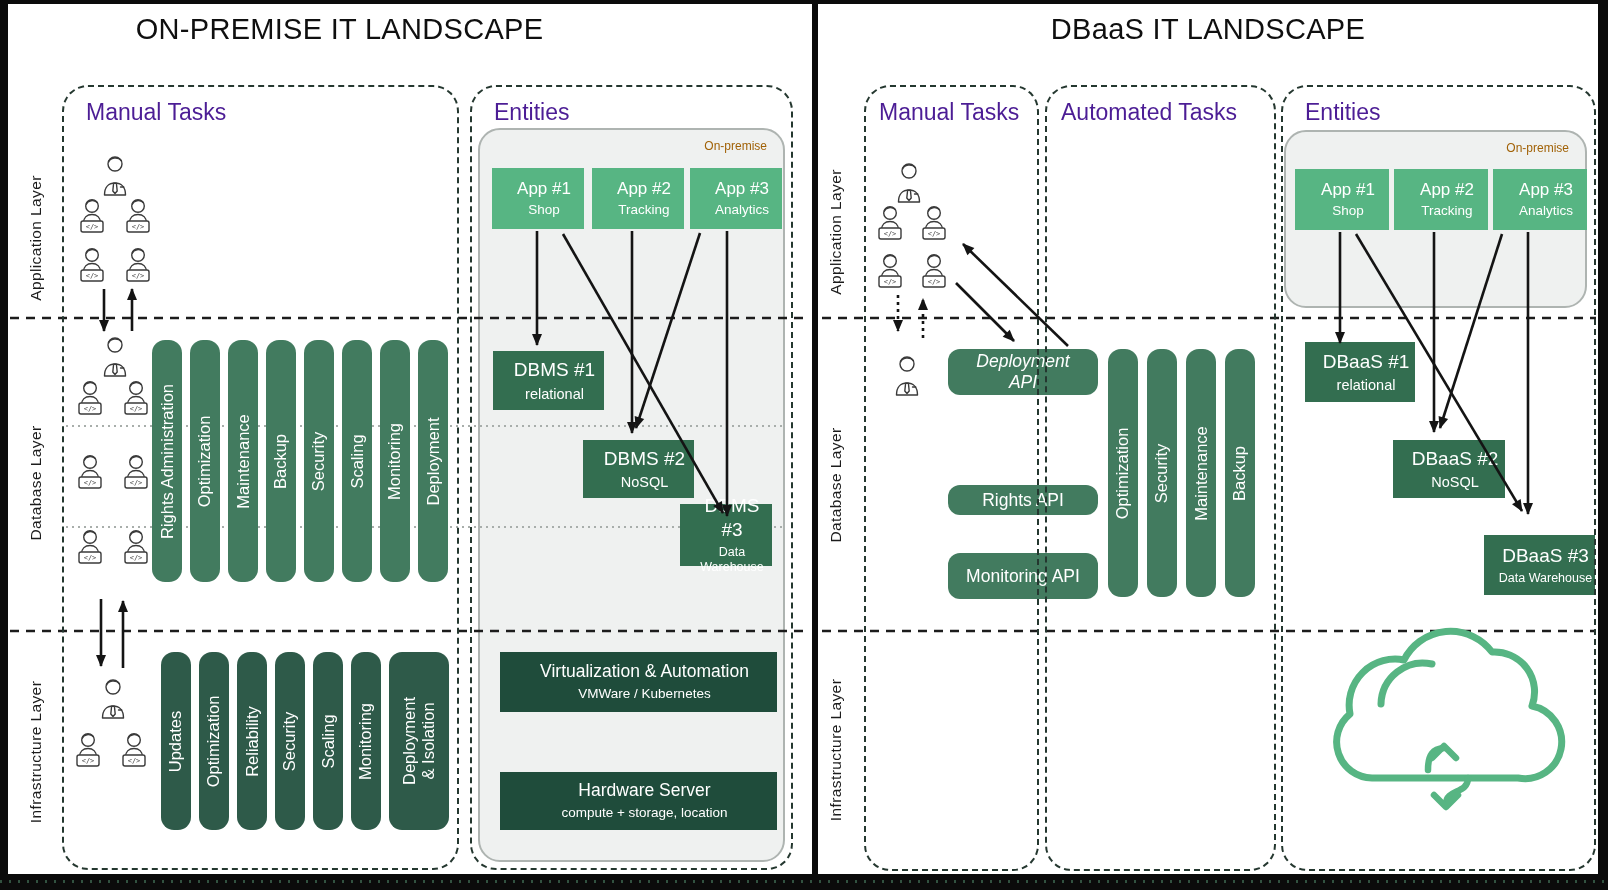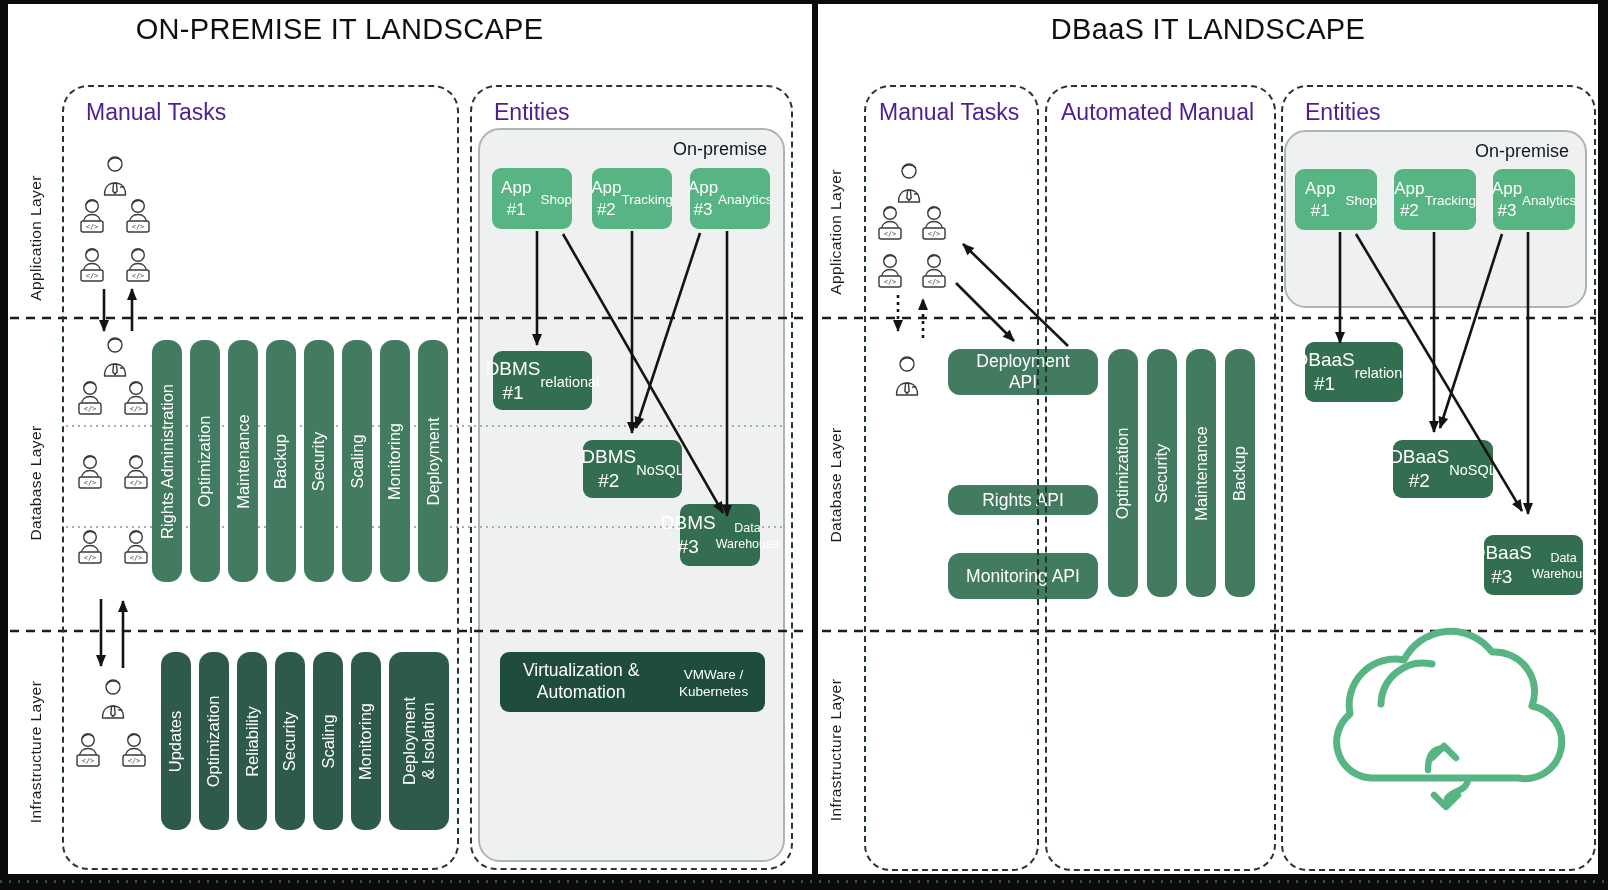--- a/index.html
+++ b/index.html
@@ -97,7 +97,7 @@
     <div class="section-label" style="left:13px;">Manual Tasks</div>
   </div>
   <div class="section" style="left:1045px;top:85px;width:227px;height:782px;">
-    <div class="section-label" style="left:14px;">Automated Manual</div>
+    <div class="section-label" style="left:14px;">Automated Tasks</div>
   </div>
   <div class="section" style="left:1281px;top:85px;width:311px;height:782px;">
     <div class="section-label">Entities</div>

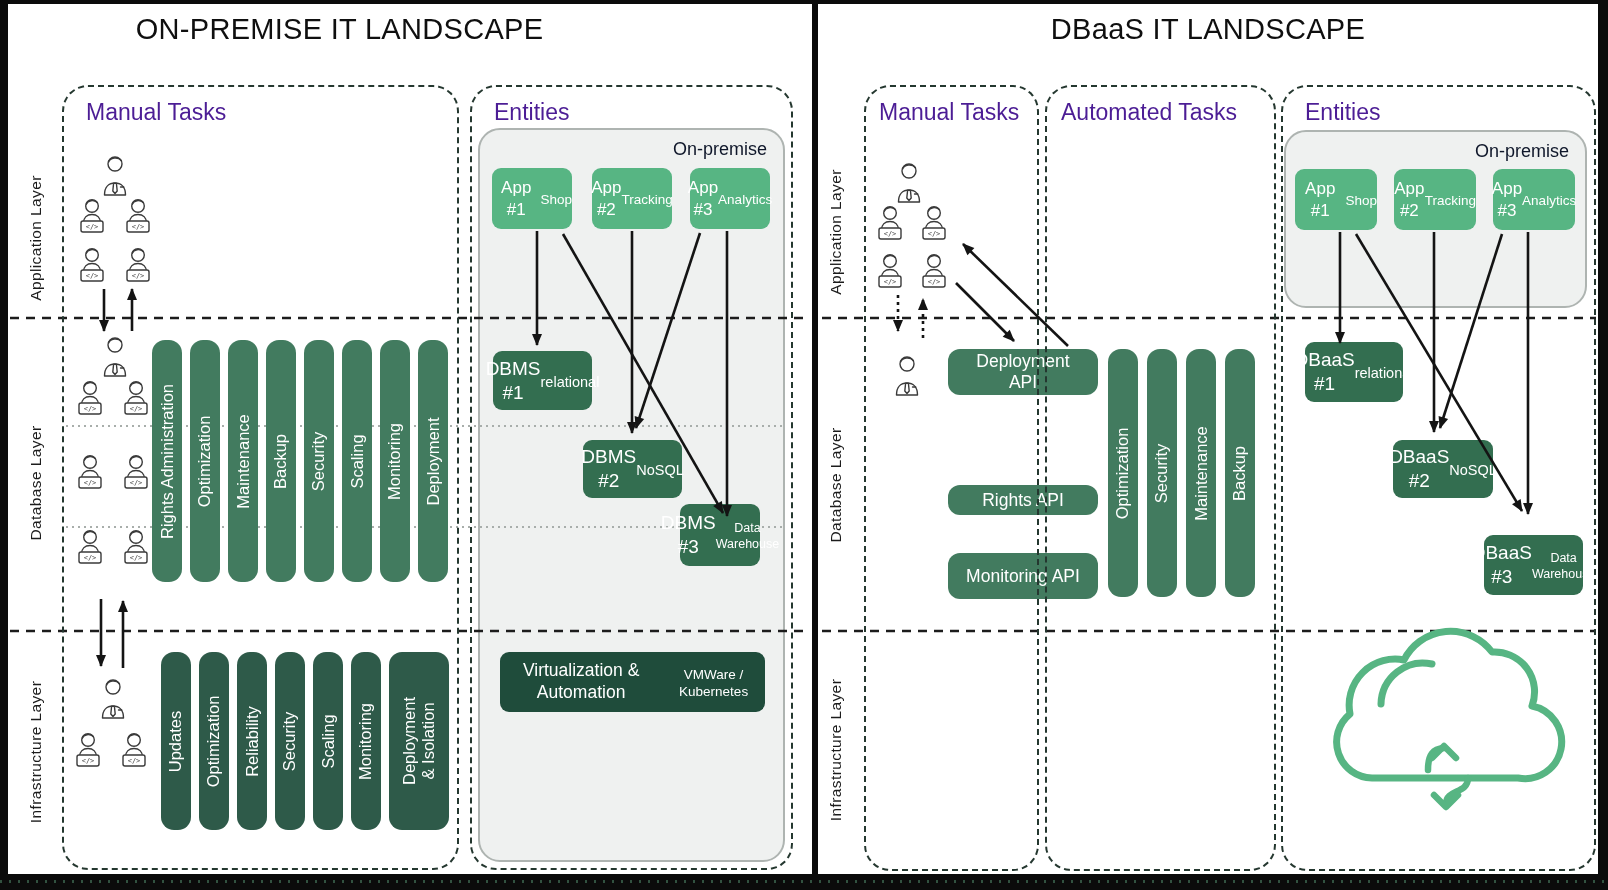--- a/index.html
+++ b/index.html
@@ -18,7 +18,7 @@
   
   .graybox{position:absolute;background:#eff1f0;border:2px solid #aeb4b1;border-radius:22px;z-index:1;}
   .greenbox{position:absolute;background:#d8eede;border:2.5px solid #2b6f4f;border-radius:24px;z-index:1;}
-  .corner-label{position:absolute;top:9px;right:16px;font-size:18px;color:#0f172a;}
+  .corner-label{position:absolute;top:9px;right:16px;font-size:12px;color:#a16207;}
   .corner-label.dbaas{font-size:16px;color:#1c5a3e;top:7px;right:14px;}
   
   .node{position:absolute;border-radius:9px;color:#fff;display:flex;flex-direction:row;

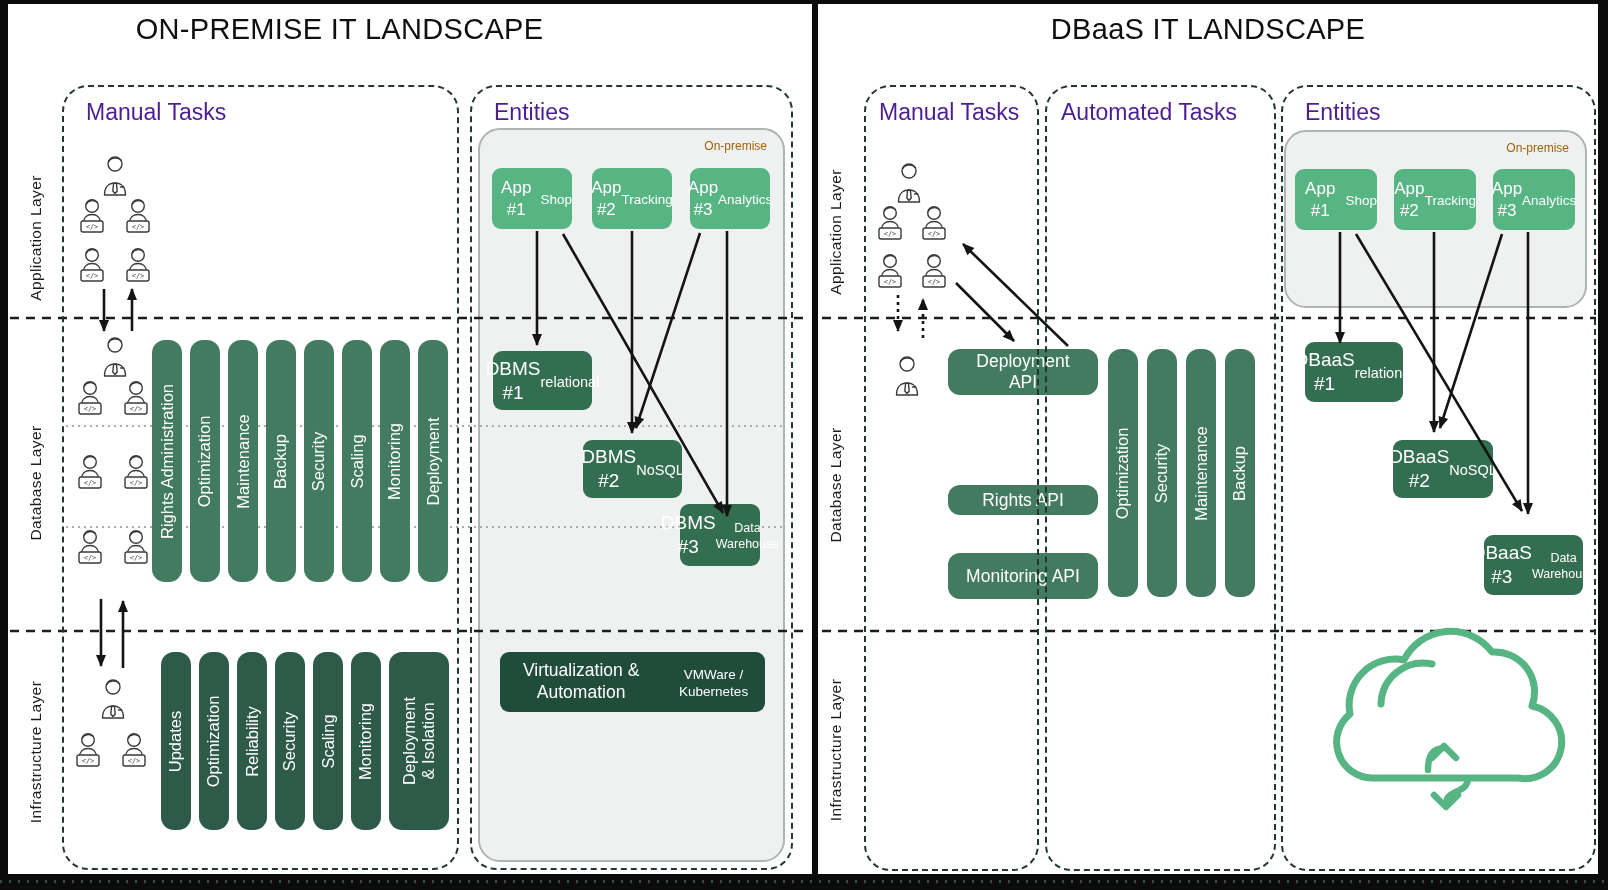--- a/index.html
+++ b/index.html
@@ -21,8 +21,8 @@
   .corner-label{position:absolute;top:9px;right:16px;font-size:12px;color:#a16207;}
   .corner-label.dbaas{font-size:16px;color:#1c5a3e;top:7px;right:14px;}
   
-  .node{position:absolute;border-radius:9px;color:#fff;display:flex;flex-direction:row;
-        align-items:center;justify-content:center;text-align:center;z-index:3;line-height:1.25;}
+  .node{position:absolute;border-radius:0;color:#fff;display:flex;flex-direction:column;
+        align-items:center;justify-content:center;text-align:center;z-index:3;line-height:1.25;padding-left:12px;}
   .node.app{background:#57b583;}
   .node.dbms{background:#336e50;}
   .node.darkest{background:#1f4c3b;}

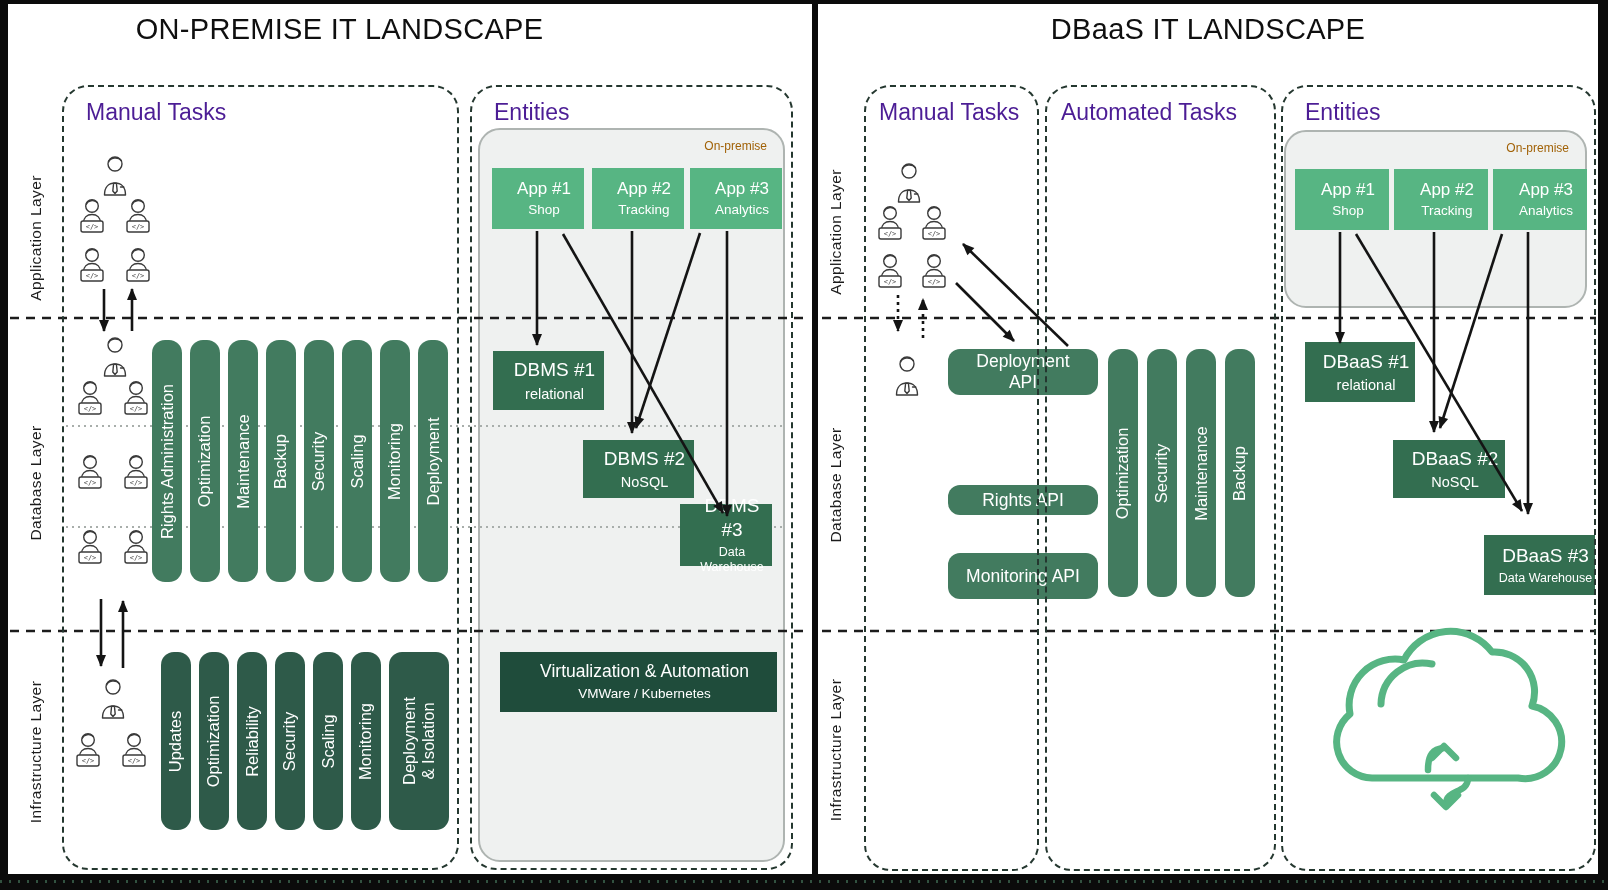--- a/index.html
+++ b/index.html
@@ -41,7 +41,7 @@
   .pill{position:absolute;background:#427b5f;border-radius:12px;color:#fff;display:flex;align-items:center;
         justify-content:center;text-align:center;font-size:17.5px;line-height:1.2;z-index:3;}
   .pill span{display:block;}
-  .pill.wrap2 span{max-width:100px;}
+  .pill.wrap2 span{max-width:100px;font-style:italic;}
   
   .person{position:absolute;z-index:3;}
   

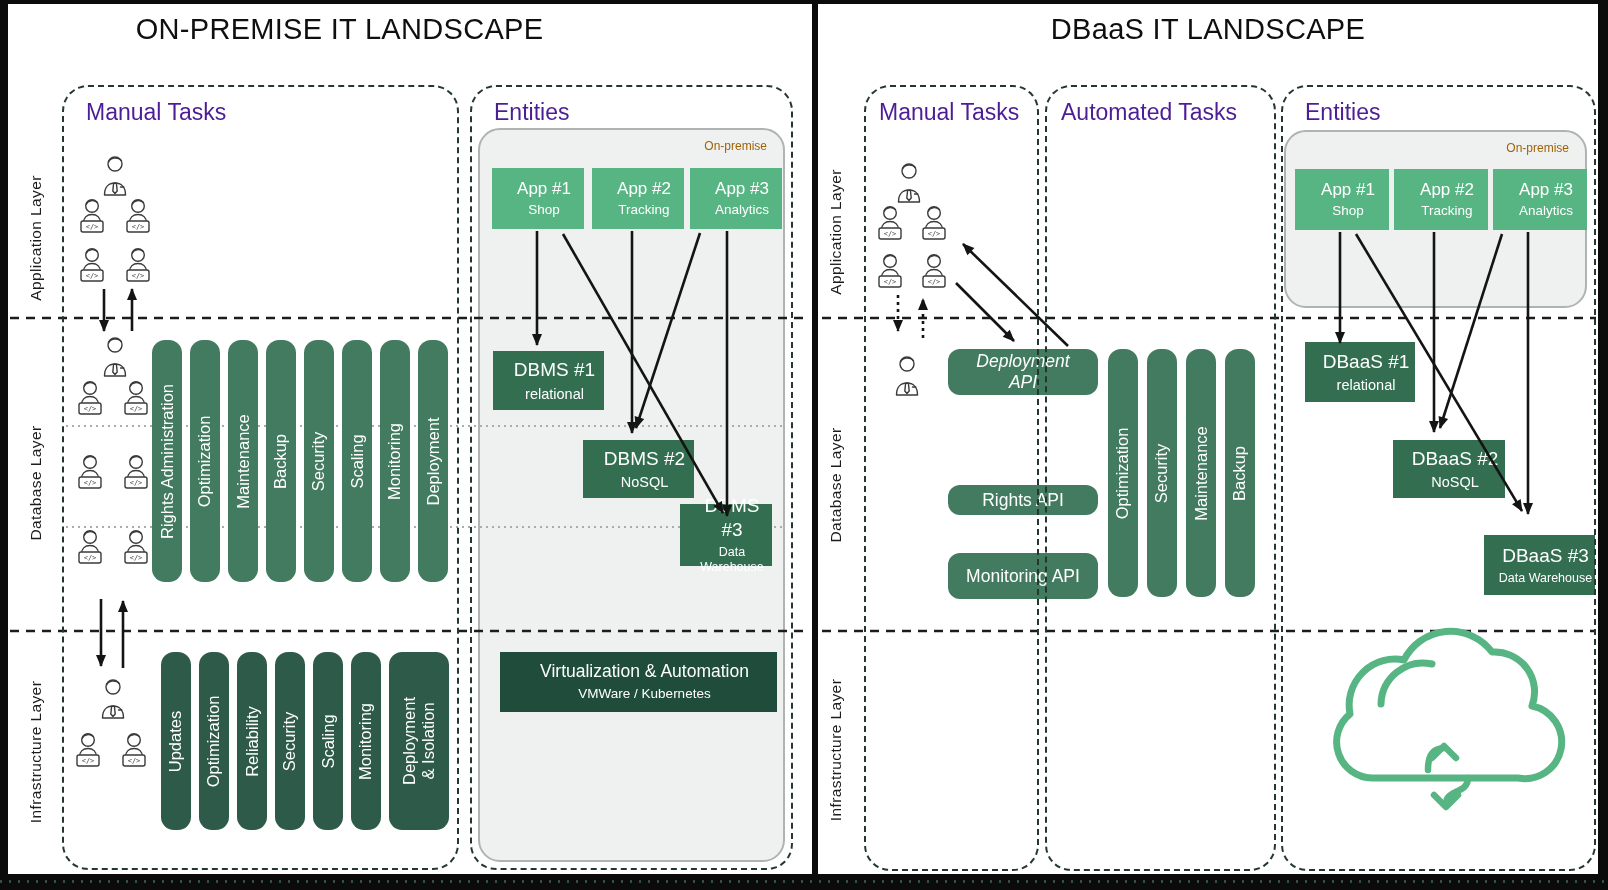--- a/index.html
+++ b/index.html
@@ -133,6 +133,10 @@
     <div class="t1">Virtualization &amp; Automation</div>
     <div class="t2">VMWare / Kubernetes</div>
   </div>
+  <div class="node darkest" style="left:500px;top:772px;width:265px;height:58px;">
+    <div class="t1">Hardware Server</div>
+    <div class="t2">compute + storage, location</div>
+  </div>
 
   <div class="vbar" style="left:152px;top:340px;width:30px;height:242px;">
       <span>Rights Administration</span>

